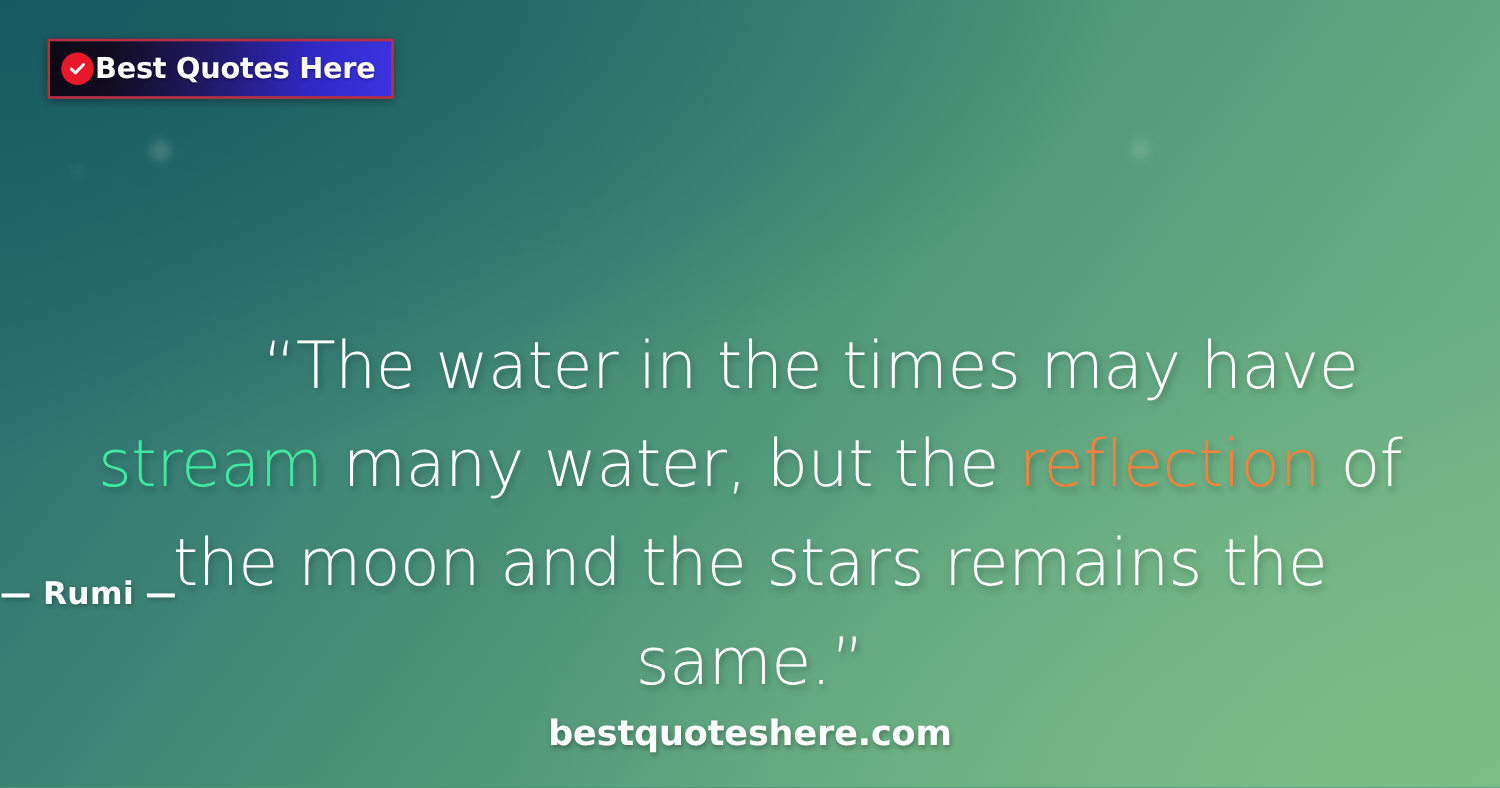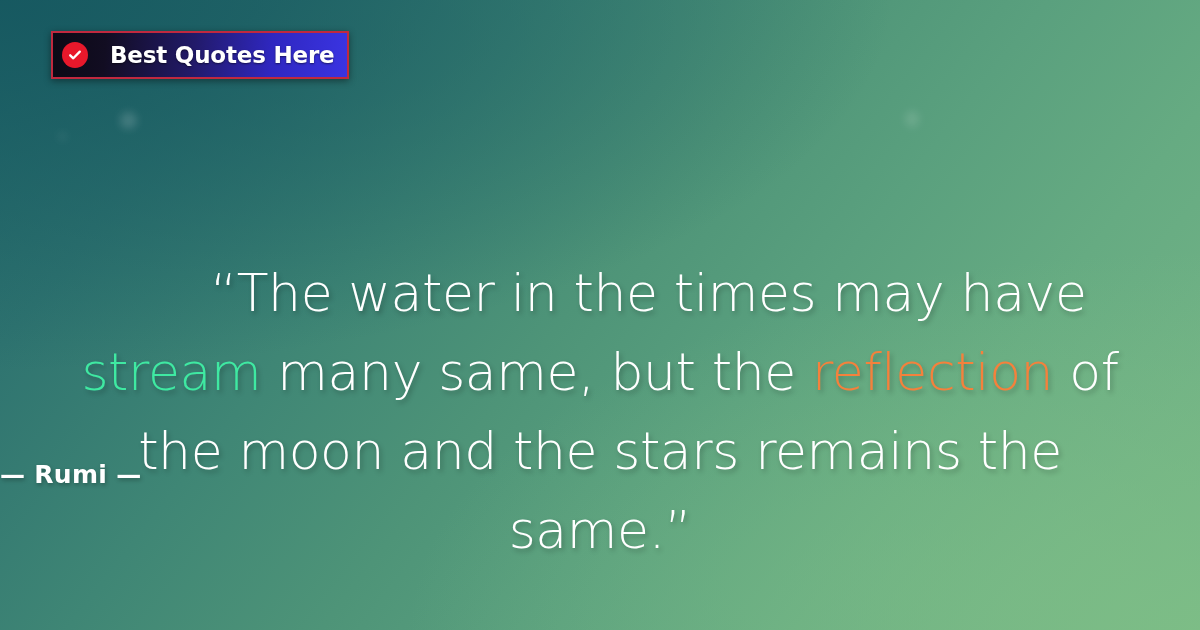--- a/index.html
+++ b/index.html
@@ -50,12 +50,12 @@
   
   .logo-badge {
     position:absolute;
-    left:51px;
+    left:38px;
     top:31px;
     height:48px;
     display:flex;
     align-items:center;
-    gap:22px;
+    gap:1px;
     padding:0 13px 0 9px;
     background:linear-gradient(95deg, #0b0915 0%, #120d22 18%, #221a6a 48%, #2f27c0 74%, #3a34e2 100%);
     border:2px solid #c0293f;

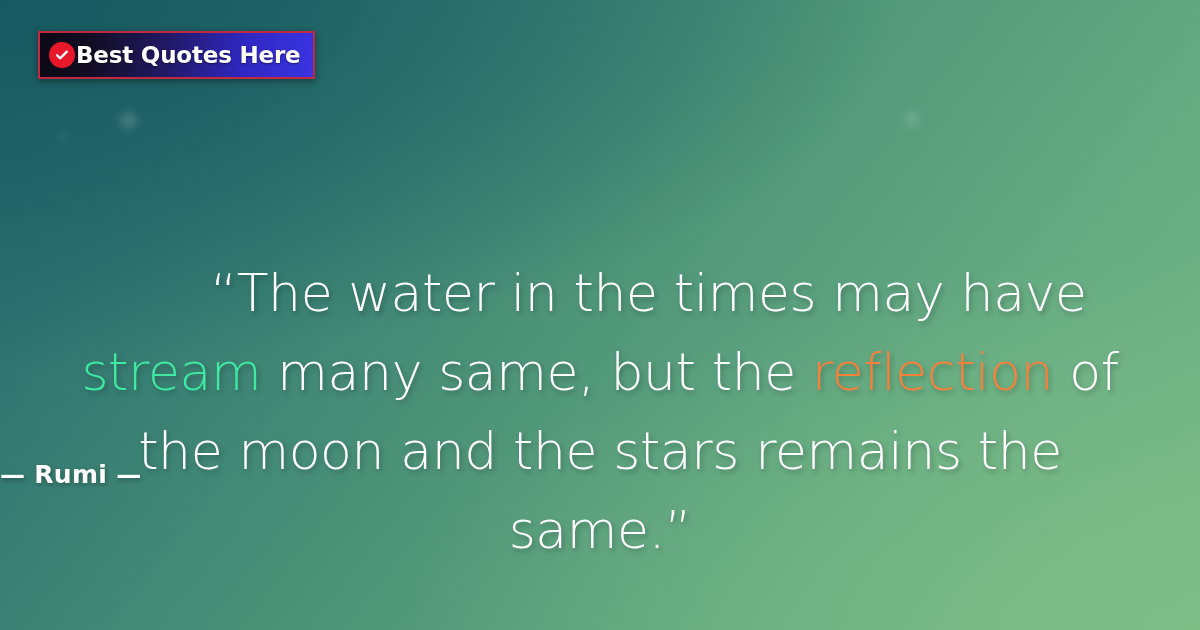--- a/index.html
+++ b/index.html
@@ -154,7 +154,7 @@
 
   <div class="quote-block">
     <div class="quote-text">
-      <span>“The water in the times may have </span><span class="hl-green">stream</span><span> many same, but the </span><span class="hl-orange">reflection</span><span> of the moon and the stars remains the same.”</span>
+      <span>“The water in the times may have </span><span class="hl-green">stream</span><span> many water, but the </span><span class="hl-orange">reflection</span><span> of the moon and the stars remains the same.”</span>
     </div>
   </div>
 

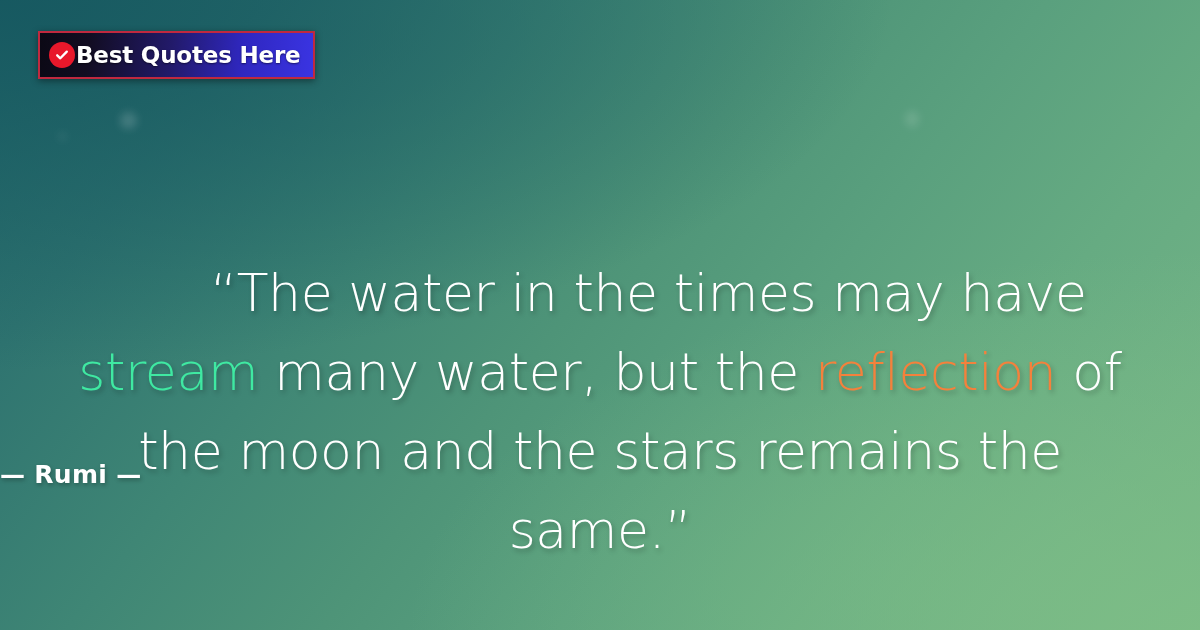--- a/index.html
+++ b/index.html
@@ -160,6 +160,7 @@
 
   <div class="attribution">— Rumi —</div>
 
+  <div class="footer-url">bestquoteshere.com</div>
 
 </div>
 

